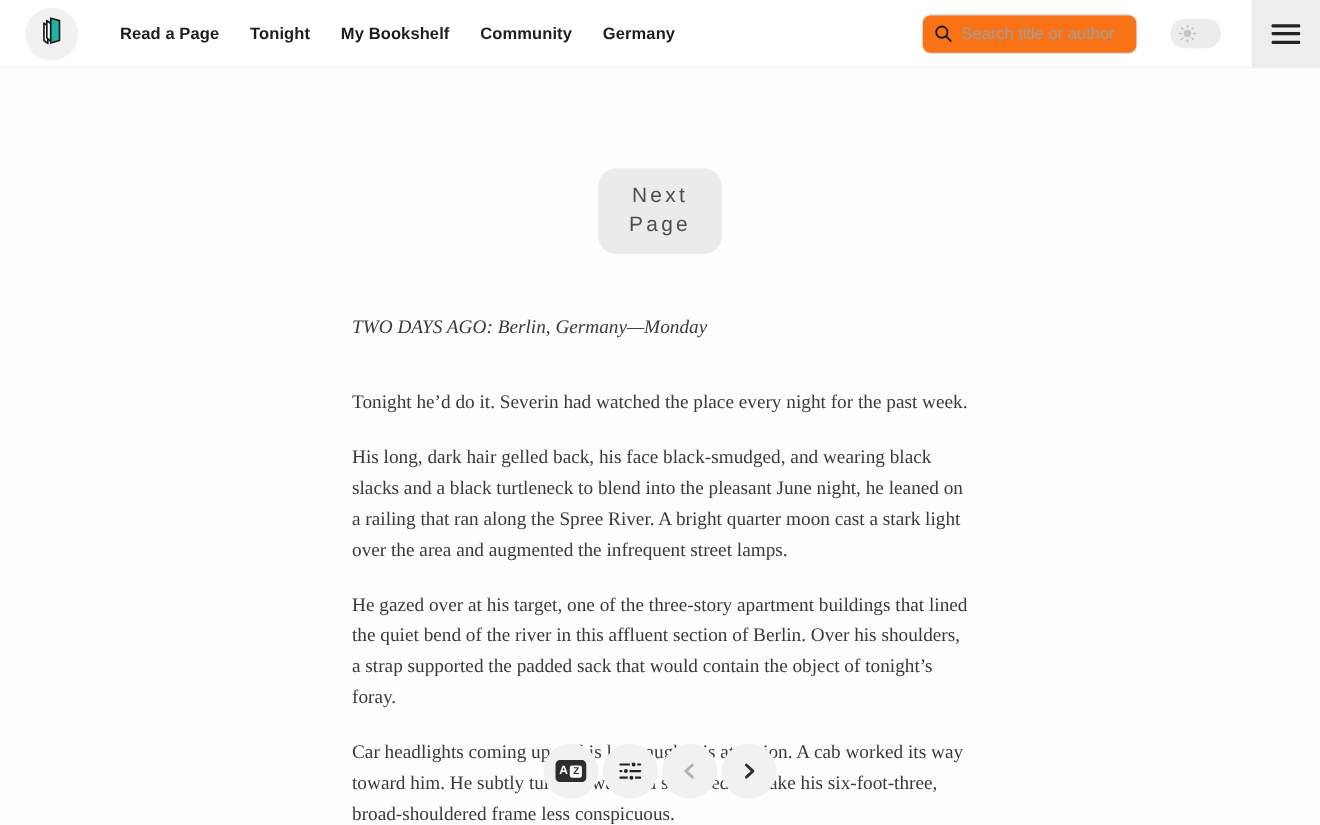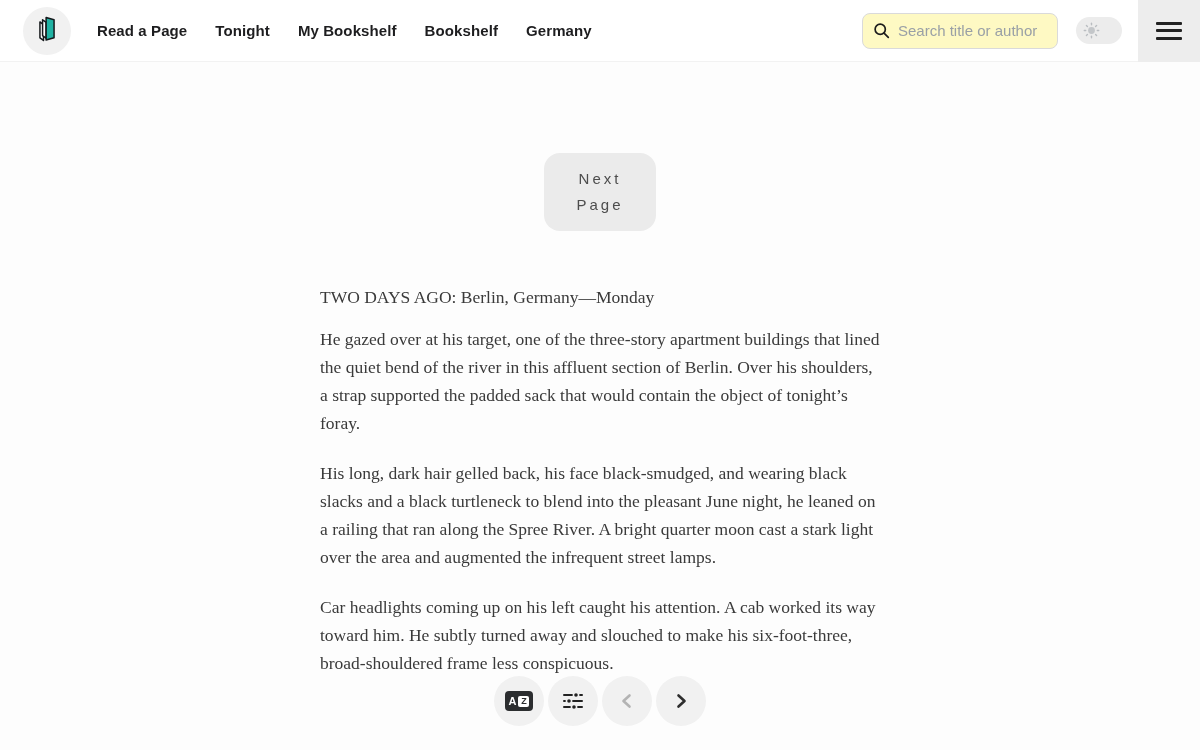--- a/index.html
+++ b/index.html
@@ -18,6 +18,7 @@
     border-bottom: 1px solid #f2f2f2;
     display: flex;
     align-items: center;
+    gap: 12px;
   }
   .logo-circle {
     width: 48px; height: 48px;

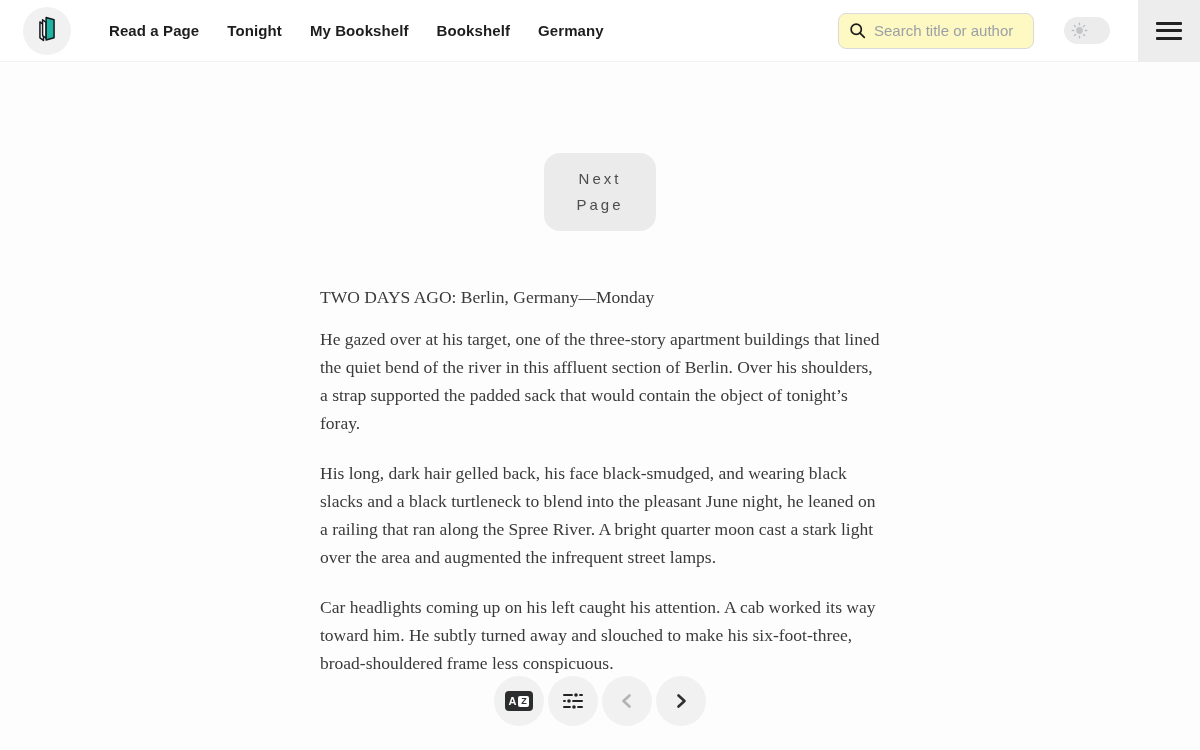--- a/index.html
+++ b/index.html
@@ -189,7 +189,7 @@
     <li class="nav-item">Read a Page</li>
     <li class="nav-item">Tonight</li>
     <li class="nav-item">My Bookshelf</li>
-    <li class="nav-item">Bookshelf</li>
+    <li class="nav-item">Community</li>
     <li class="nav-item">Germany</li>
   </ul>
 

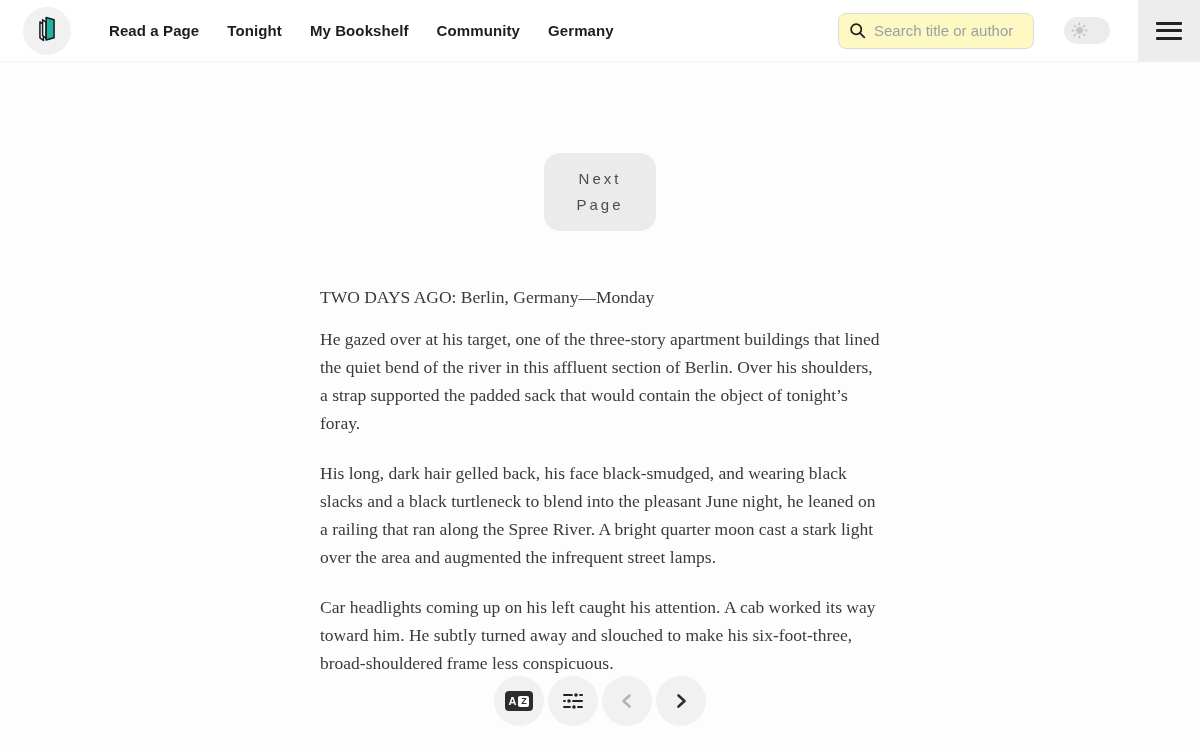--- a/index.html
+++ b/index.html
@@ -50,7 +50,7 @@
     height: 36px;
     border: 1px solid #dadada;
     border-radius: 8px;
-    background: #fef9c3;
+    background: #f97316;
     display: flex;
     align-items: center;
     padding: 0 10px;

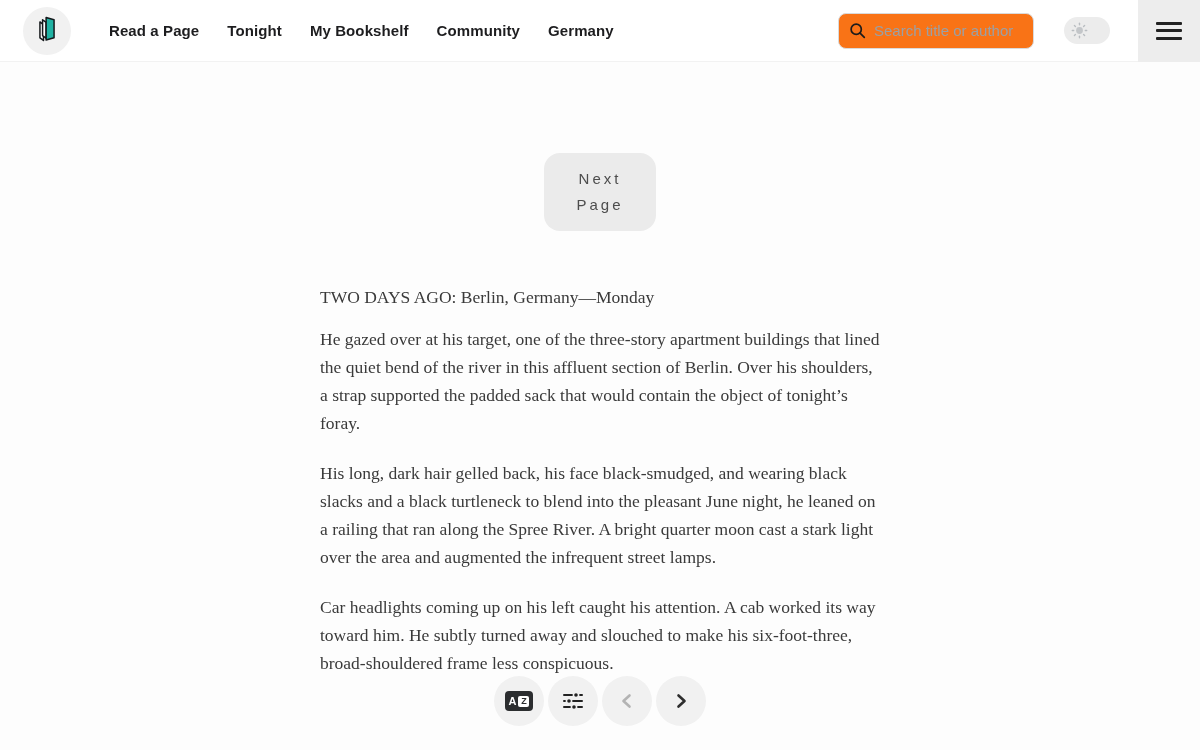--- a/index.html
+++ b/index.html
@@ -106,7 +106,7 @@
     background: #ebebeb;
     color: #4d4d4d;
     font-family: "Liberation Sans", sans-serif;
-    font-size: 15px;
+    font-size: 19px;
     font-weight: 500;
     letter-spacing: 3px;
     line-height: 26px;

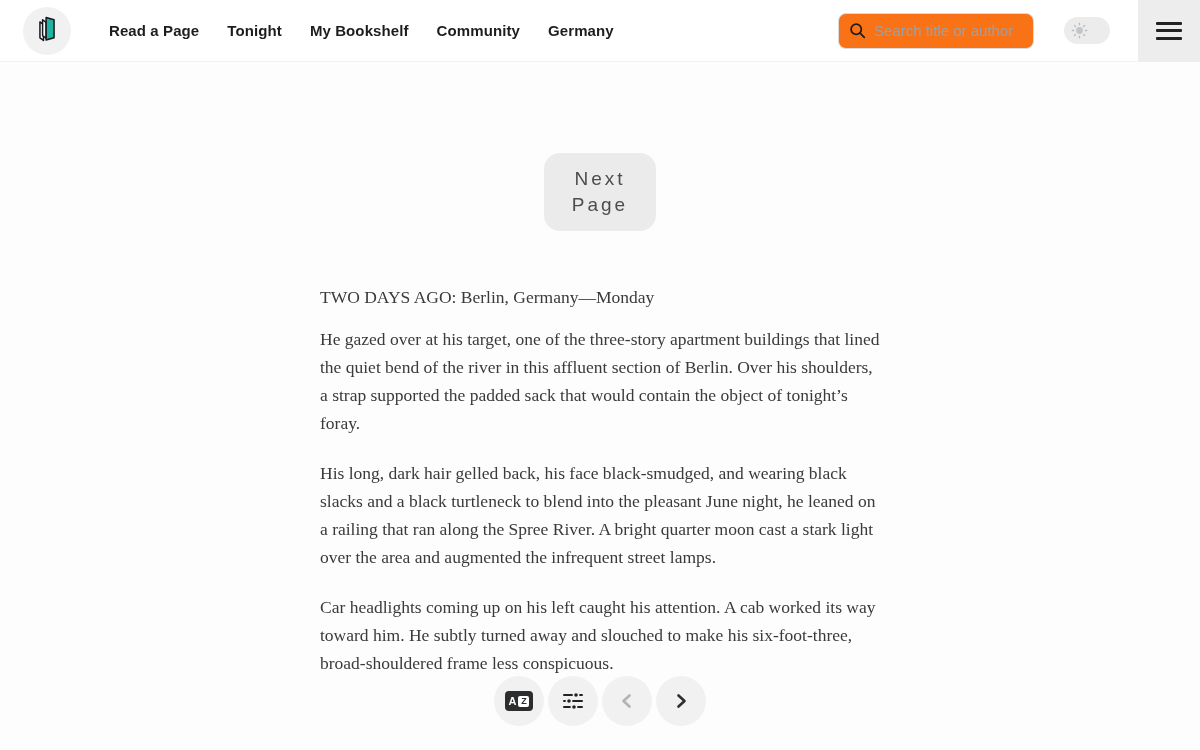--- a/index.html
+++ b/index.html
@@ -121,9 +121,10 @@
     color: #3a3a3a;
   }
   .story .chapter-heading {
+    font-style: italic;
     font-weight: 400;
     font-size: 17.5px;
-    margin-bottom: 14px;
+    margin-bottom: 40px;
   }
   .story p { margin-bottom: 22px; }
 

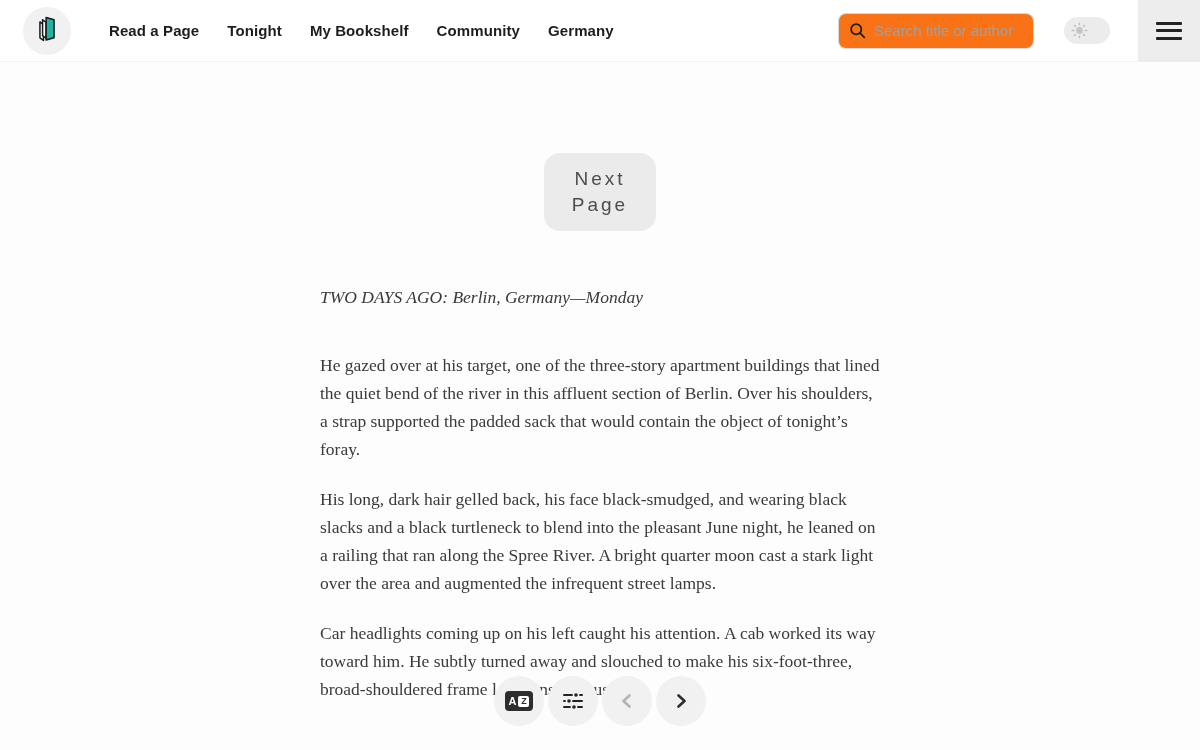--- a/index.html
+++ b/index.html
@@ -238,6 +238,7 @@
 
   <article class="story">
     <div class="chapter-heading">TWO DAYS AGO: Berlin, Germany—Monday</div>
+    <p>Tonight he’d do it. Severin had watched the place every night for the past week.</p>
     <p>He gazed over at his target, one of the three-story apartment buildings that lined the quiet bend of the river in this affluent section of Berlin. Over his shoulders, a strap supported the padded sack that would contain the object of tonight’s foray.</p>
     <p>His long, dark hair gelled back, his face black-smudged, and wearing black slacks and a black turtleneck to blend into the pleasant June night, he leaned on a railing that ran along the Spree River. A bright quarter moon cast a stark light over the area and augmented the infrequent street lamps.</p>
     <p>Car headlights coming up on his left caught his attention. A cab worked its way toward him. He subtly turned away and slouched to make his six-foot-three, broad-shouldered frame less conspicuous.</p>

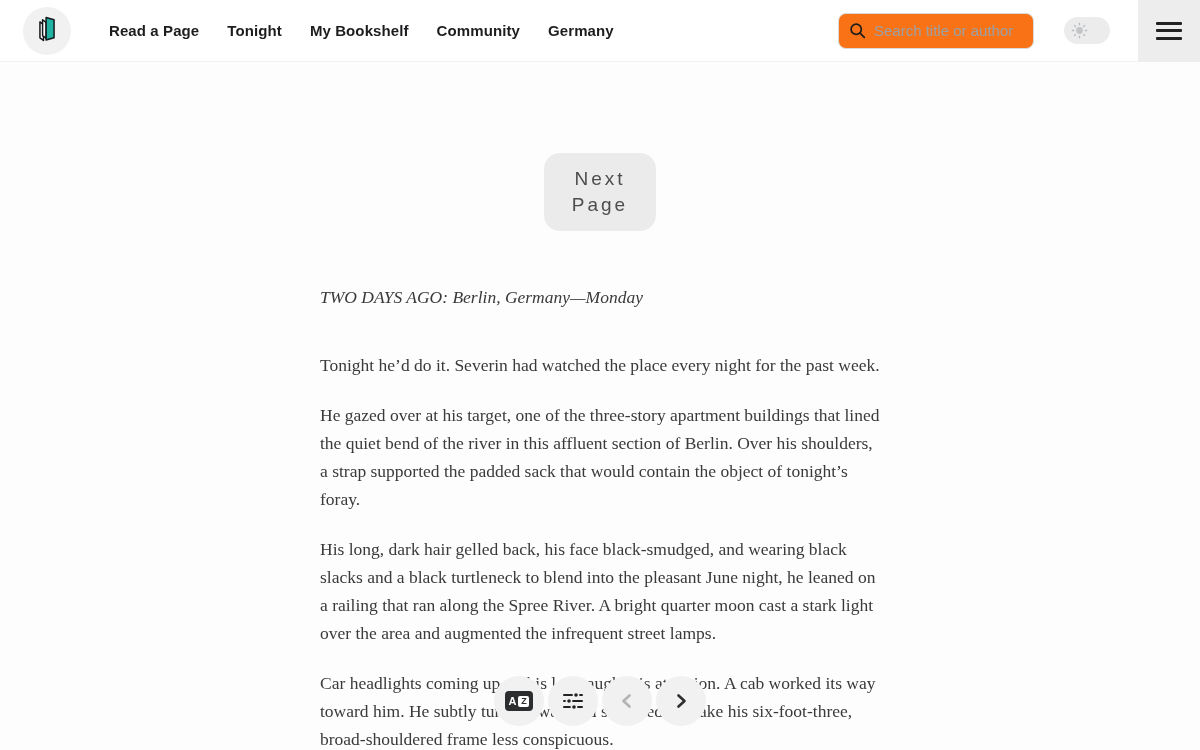--- a/index.html
+++ b/index.html
@@ -239,8 +239,8 @@
   <article class="story">
     <div class="chapter-heading">TWO DAYS AGO: Berlin, Germany—Monday</div>
     <p>Tonight he’d do it. Severin had watched the place every night for the past week.</p>
+    <p>His long, dark hair gelled back, his face black-smudged, and wearing black slacks and a black turtleneck to blend into the pleasant June night, he leaned on a railing that ran along the Spree River. A bright quarter moon cast a stark light over the area and augmented the infrequent street lamps.</p>
     <p>He gazed over at his target, one of the three-story apartment buildings that lined the quiet bend of the river in this affluent section of Berlin. Over his shoulders, a strap supported the padded sack that would contain the object of tonight’s foray.</p>
-    <p>His long, dark hair gelled back, his face black-smudged, and wearing black slacks and a black turtleneck to blend into the pleasant June night, he leaned on a railing that ran along the Spree River. A bright quarter moon cast a stark light over the area and augmented the infrequent street lamps.</p>
     <p>Car headlights coming up on his left caught his attention. A cab worked its way toward him. He subtly turned away and slouched to make his six-foot-three, broad-shouldered frame less conspicuous.</p>
 
   </article>

